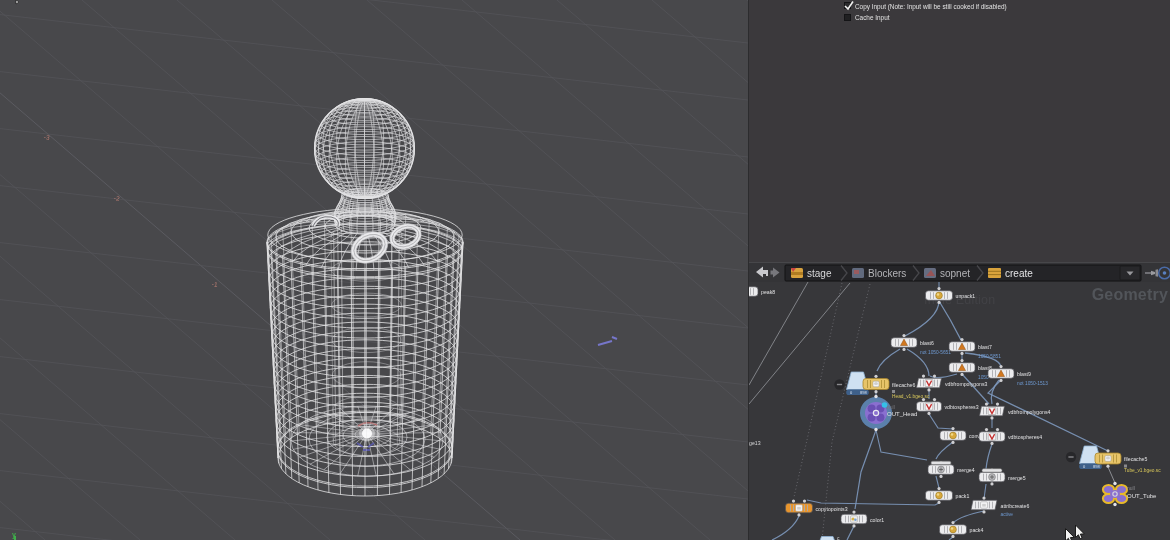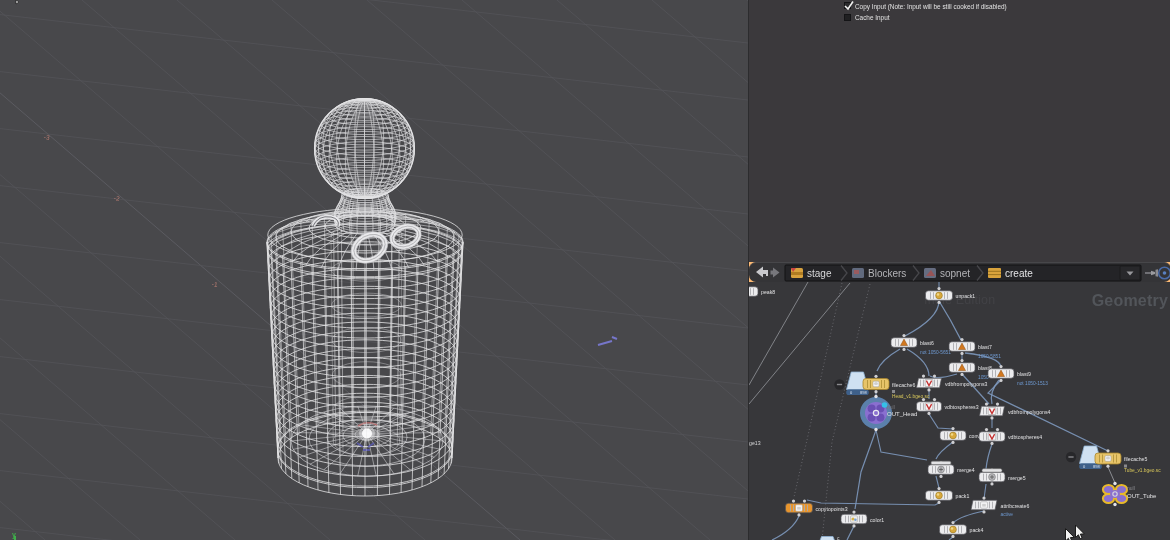--- a/index.html
+++ b/index.html
@@ -6,7 +6,7 @@
 #vp { position:absolute; left:0; top:0; width:748px; height:540px; background:#48484b; overflow:hidden; }
 #right { position:absolute; left:748px; top:0; width:422px; height:540px; background:#fdba74; border-left:1px solid #2c2c2e; }
 #params { position:absolute; left:0; top:0; width:422px; height:262px; background:#3b393c; }
-#toolbar { position:absolute; left:0; top:262px; width:422px; height:20px; background:#343437; border-top:1px solid #47474a;border-radius:7px; }
+#toolbar { position:absolute; left:0; top:262px; width:422px; height:20px; background:#343437; border-top:1px solid #47474a; }
 #net { position:absolute; left:0; top:282px; width:422px; height:258px; background:#37373a; overflow:hidden; }
 .cbrow { position:absolute; font-size:7.8px; color:#e2e2e2; transform:scaleX(0.82); transform-origin:left top; white-space:nowrap; }
 .cb { position:absolute; width:7px; height:7px; background:#202022; border:1px solid #141416; }

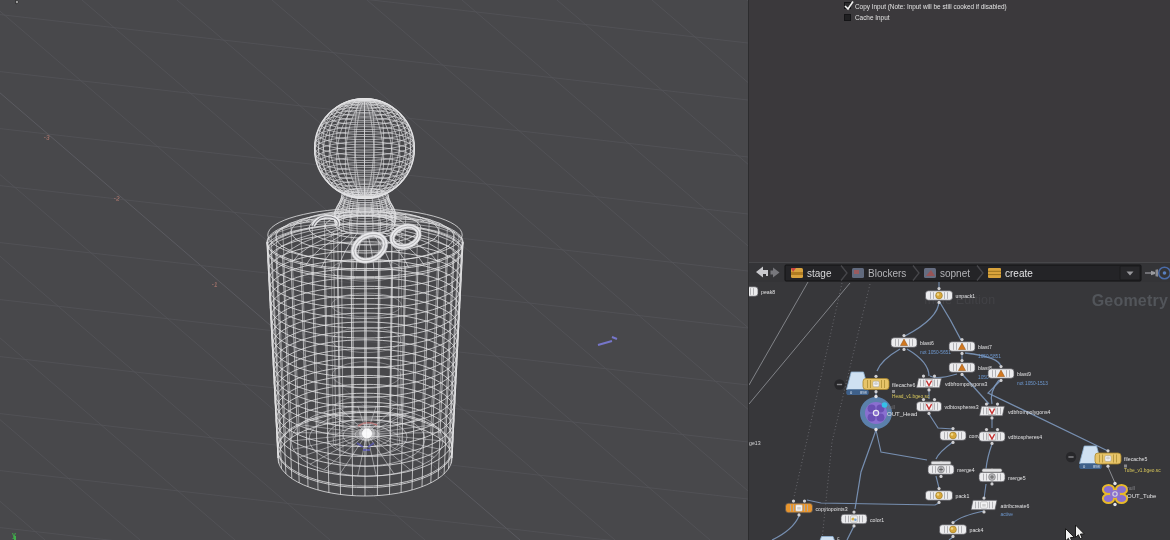--- a/index.html
+++ b/index.html
@@ -378,7 +378,7 @@
     </div>
     <div id="net">
       <div class="wm" style="left:175px; top:11px;">Indie Edition</div>
-      <div class="wm" style="right:3px; top:10px; font-weight:bold; color:#52555a; font-size:16px;text-align:right;">Geometry</div>
+      <div class="wm" style="right:3px; top:4px; font-weight:bold; color:#52555a; font-size:16px;text-align:right;">Geometry</div>
       <svg style="position:absolute; left:0; top:0;" width="422" height="258" viewBox="0 0 422 258">
         <path d="M 59.0 0.0 L 0.0 103.0" stroke="#93969b" stroke-width="1.0" fill="none" opacity="0.8"></path>
 <path d="M 101.0 1.0 L 0.0 122.0" stroke="#93969b" stroke-width="1.0" fill="none" opacity="0.8"></path>

